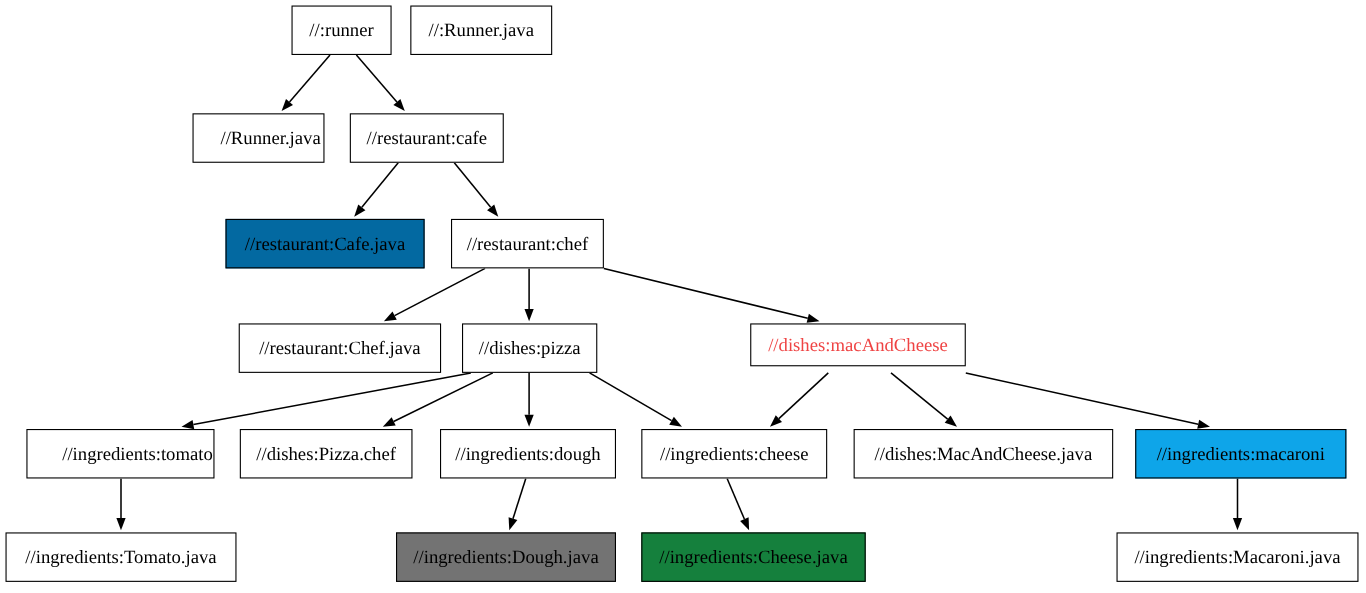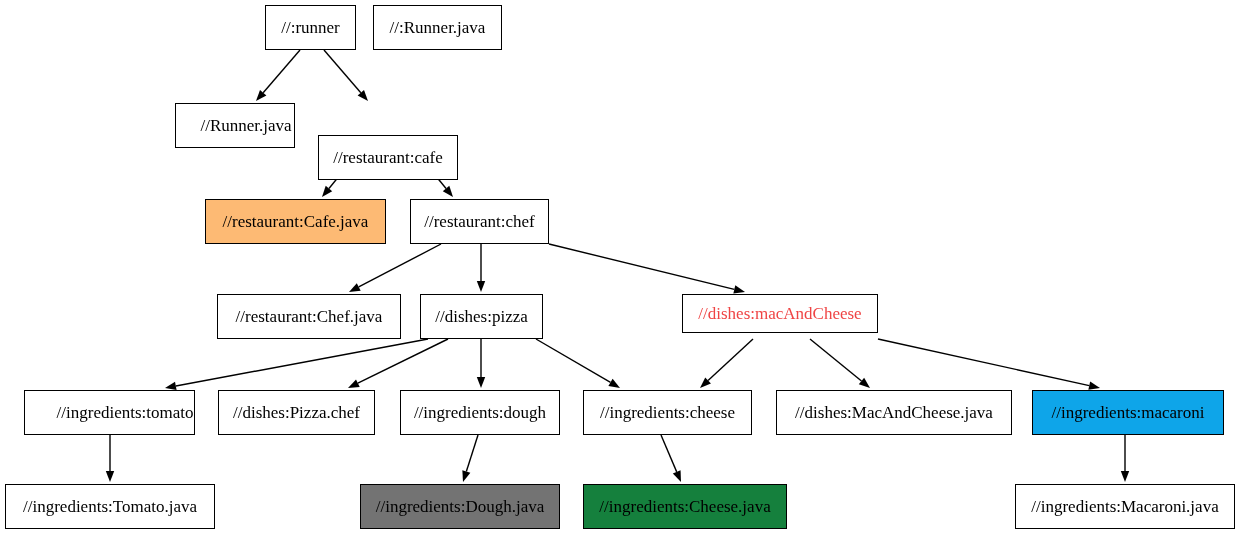--- a/index.html
+++ b/index.html
@@ -131,7 +131,7 @@
       <div class="graph-node" style="left: 175px; top: 103px; width: 120px; height: 45px; border-color: rgb(0, 0, 0); background: rgb(255, 255, 255); color: rgb(0, 0, 0); padding-left: 22px;">
         <span class="node-label">//Runner.java</span>
       </div>
-      <div class="graph-node" style="left: 318px; top: 103px; width: 140px; height: 45px; border-color: rgb(0, 0, 0); background: rgb(255, 255, 255); color: rgb(0, 0, 0); margin-top: 32px;">
+      <div class="graph-node" style="left: 318px; top: 103px; width: 140px; height: 45px; border-color: rgb(0, 0, 0); background: rgb(255, 255, 255); color: rgb(0, 0, 0);">
         <span class="node-label">//restaurant:cafe</span>
       </div>
       <div class="graph-node" style="left: 205px; top: 199px; width: 181px; height: 45px; border-color: rgb(0, 0, 0); background: #fdba74; color: rgb(0, 0, 0);">

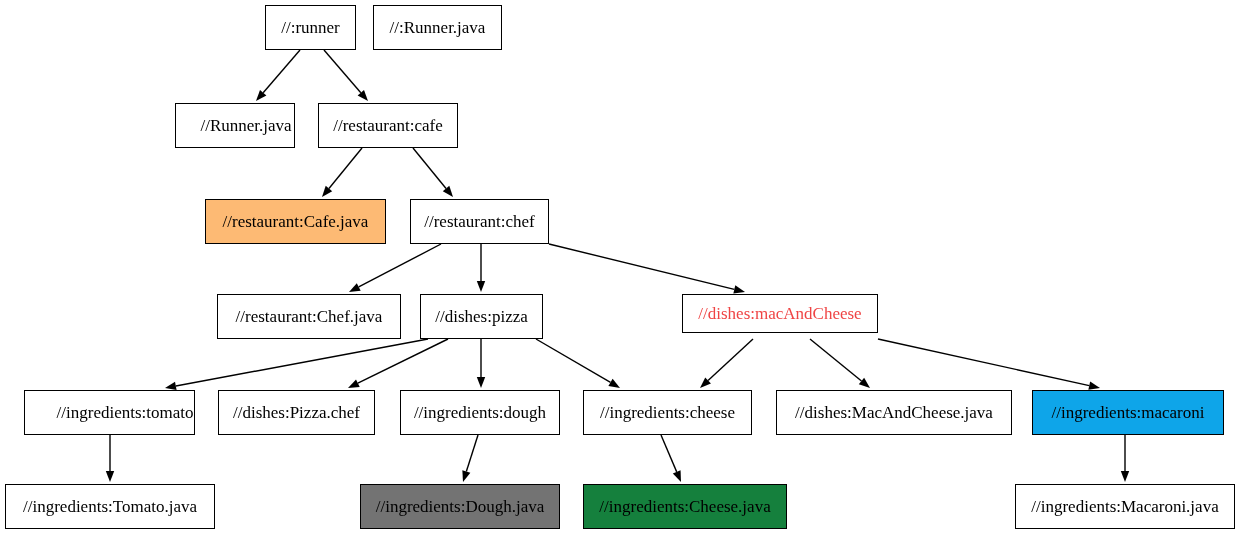--- a/index.html
+++ b/index.html
@@ -134,7 +134,7 @@
       <div class="graph-node" style="left: 318px; top: 103px; width: 140px; height: 45px; border-color: rgb(0, 0, 0); background: rgb(255, 255, 255); color: rgb(0, 0, 0);">
         <span class="node-label">//restaurant:cafe</span>
       </div>
-      <div class="graph-node" style="left: 205px; top: 199px; width: 181px; height: 45px; border-color: rgb(0, 0, 0); background: #fdba74; color: rgb(0, 0, 0);">
+      <div class="graph-node" style="left: 205px; top: 199px; width: 181px; height: 45px; border-color: rgb(0, 0, 0); background: #0369a1; color: rgb(0, 0, 0);">
         <span class="node-label">//restaurant:Cafe.java</span>
       </div>
       <div class="graph-node" style="left: 410px; top: 199px; width: 139px; height: 45px; border-color: rgb(0, 0, 0); background: rgb(255, 255, 255); color: rgb(0, 0, 0);">

